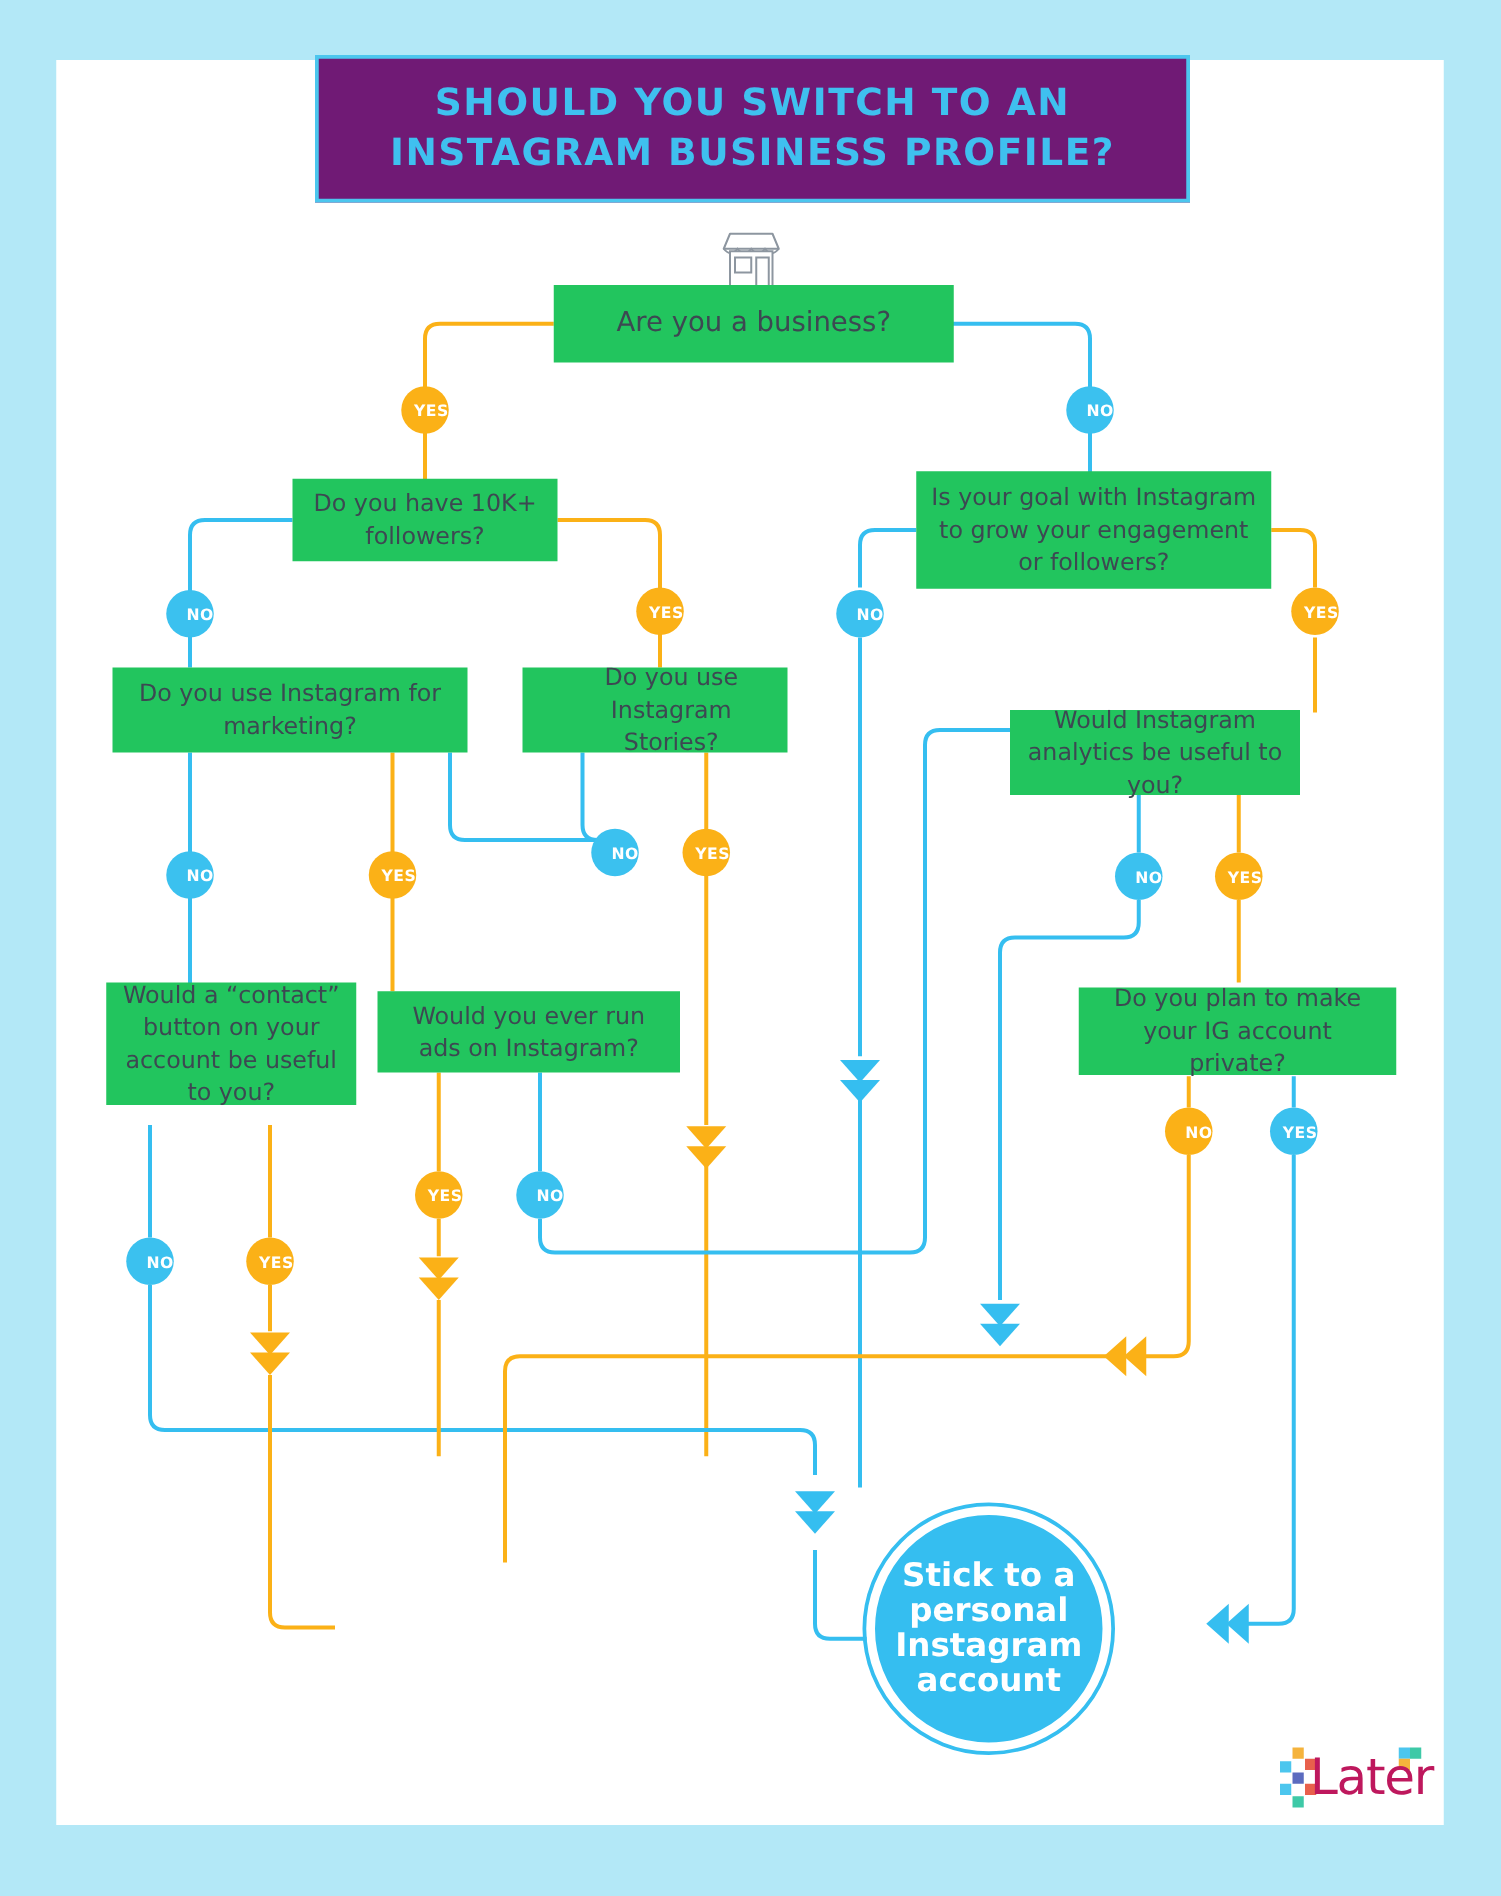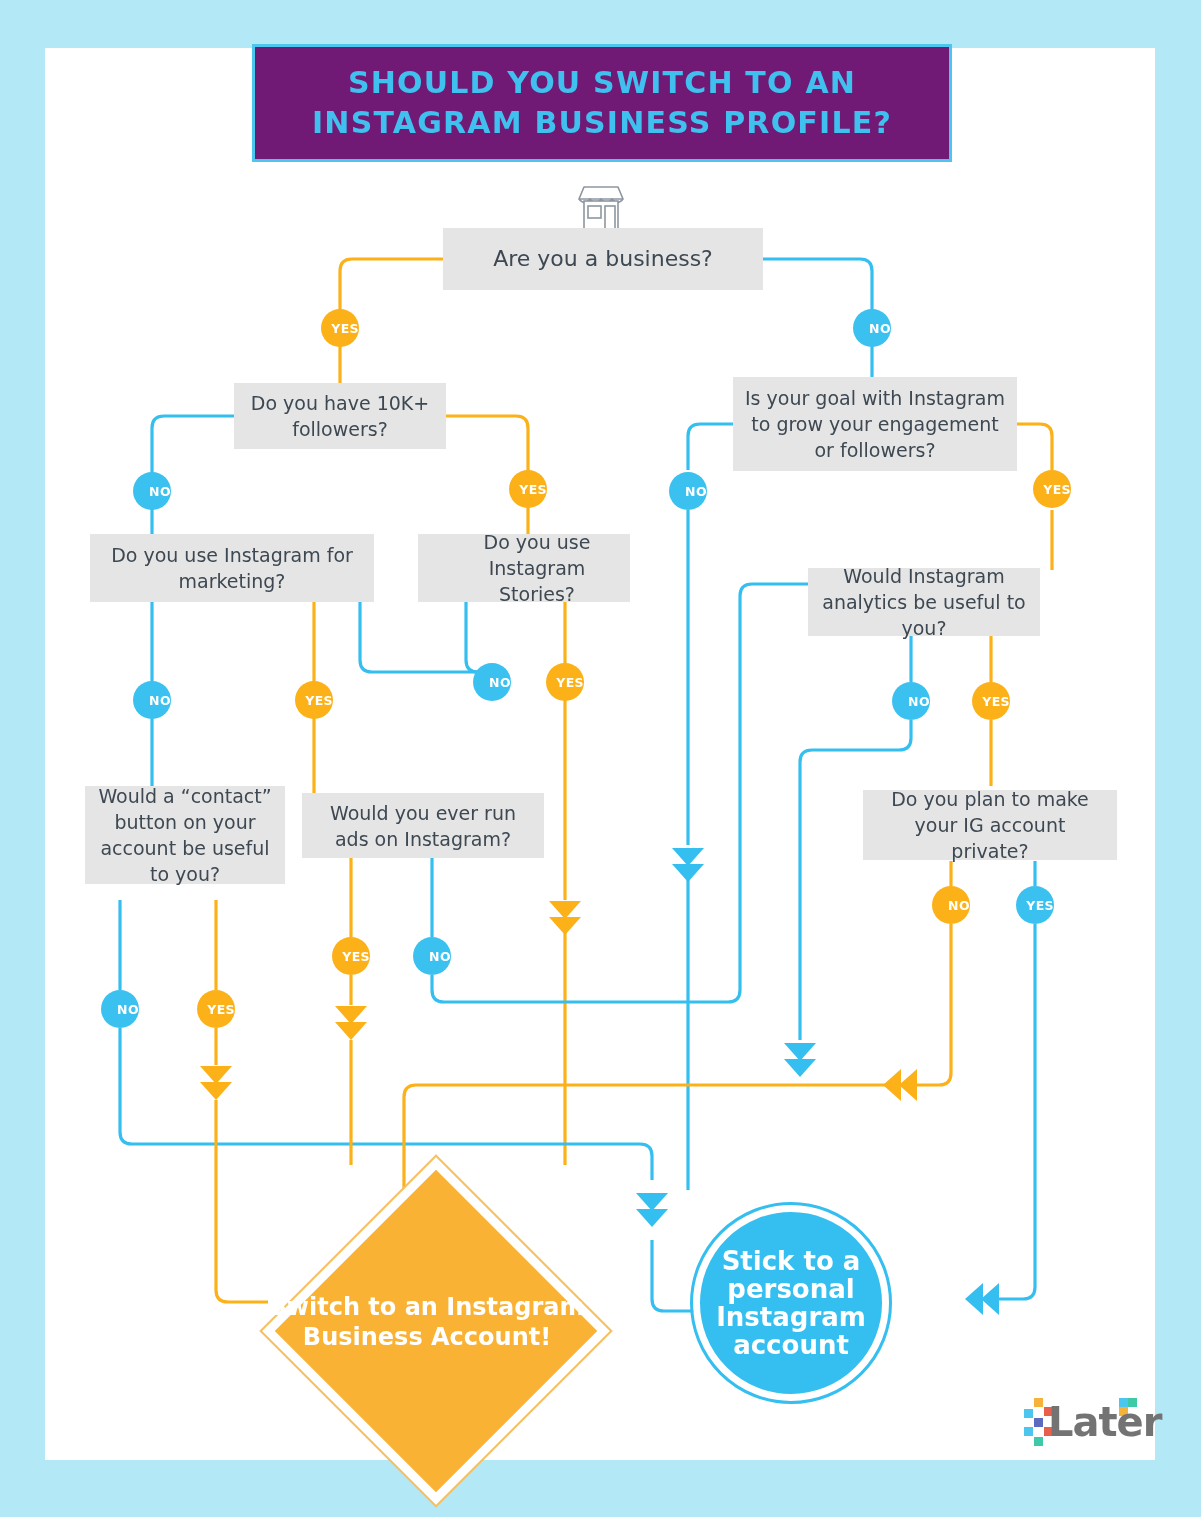--- a/index.html
+++ b/index.html
@@ -36,7 +36,7 @@
   
   .node{
     position:absolute;
-    background:#e5e5e5;
+    background:#22c55e;
     color:#3d4852;
     font-family:"DejaVu Sans", sans-serif;
     font-size:19px;

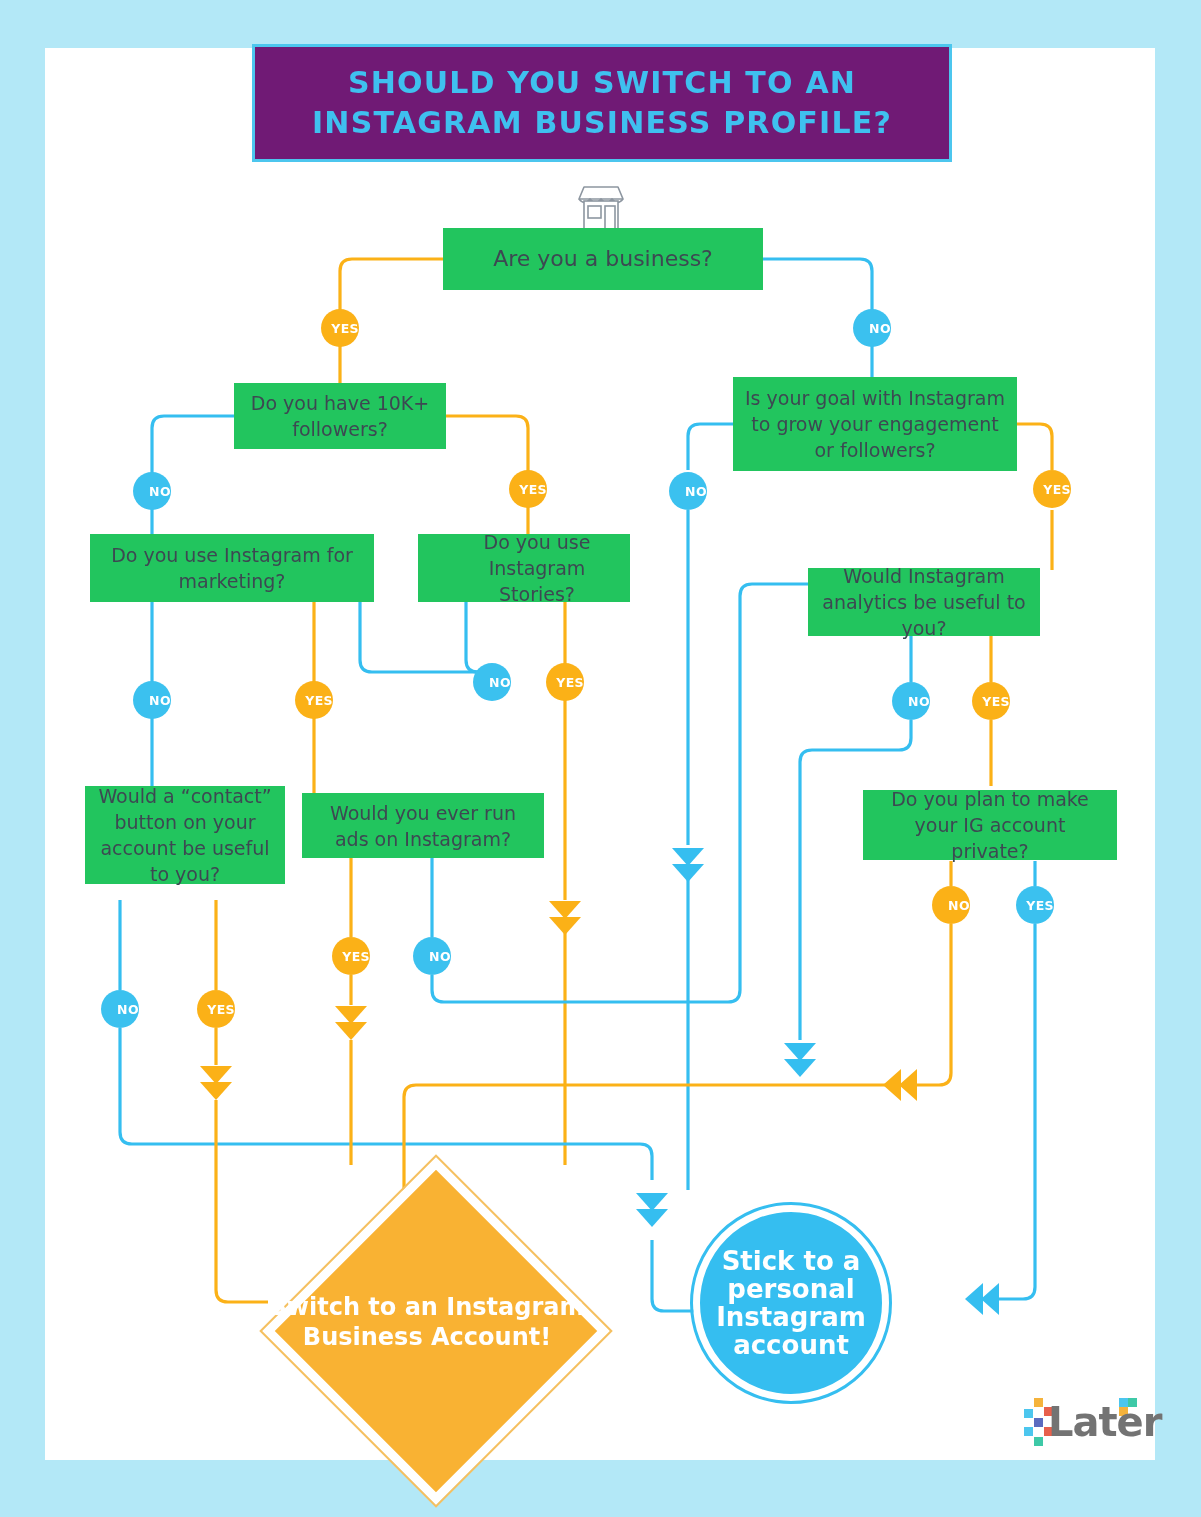--- a/index.html
+++ b/index.html
@@ -330,10 +330,6 @@
     <span>YES</span>
     </div>
 
-  <div id="diamond-wrap">
-    <div id="diamond-outer"></div>
-    <div id="diamond-label">Switch to an Instagram Business Account!</div>
-  </div>
 
   <div id="circle-term">
     <span>Stick to a personal Instagram account</span>

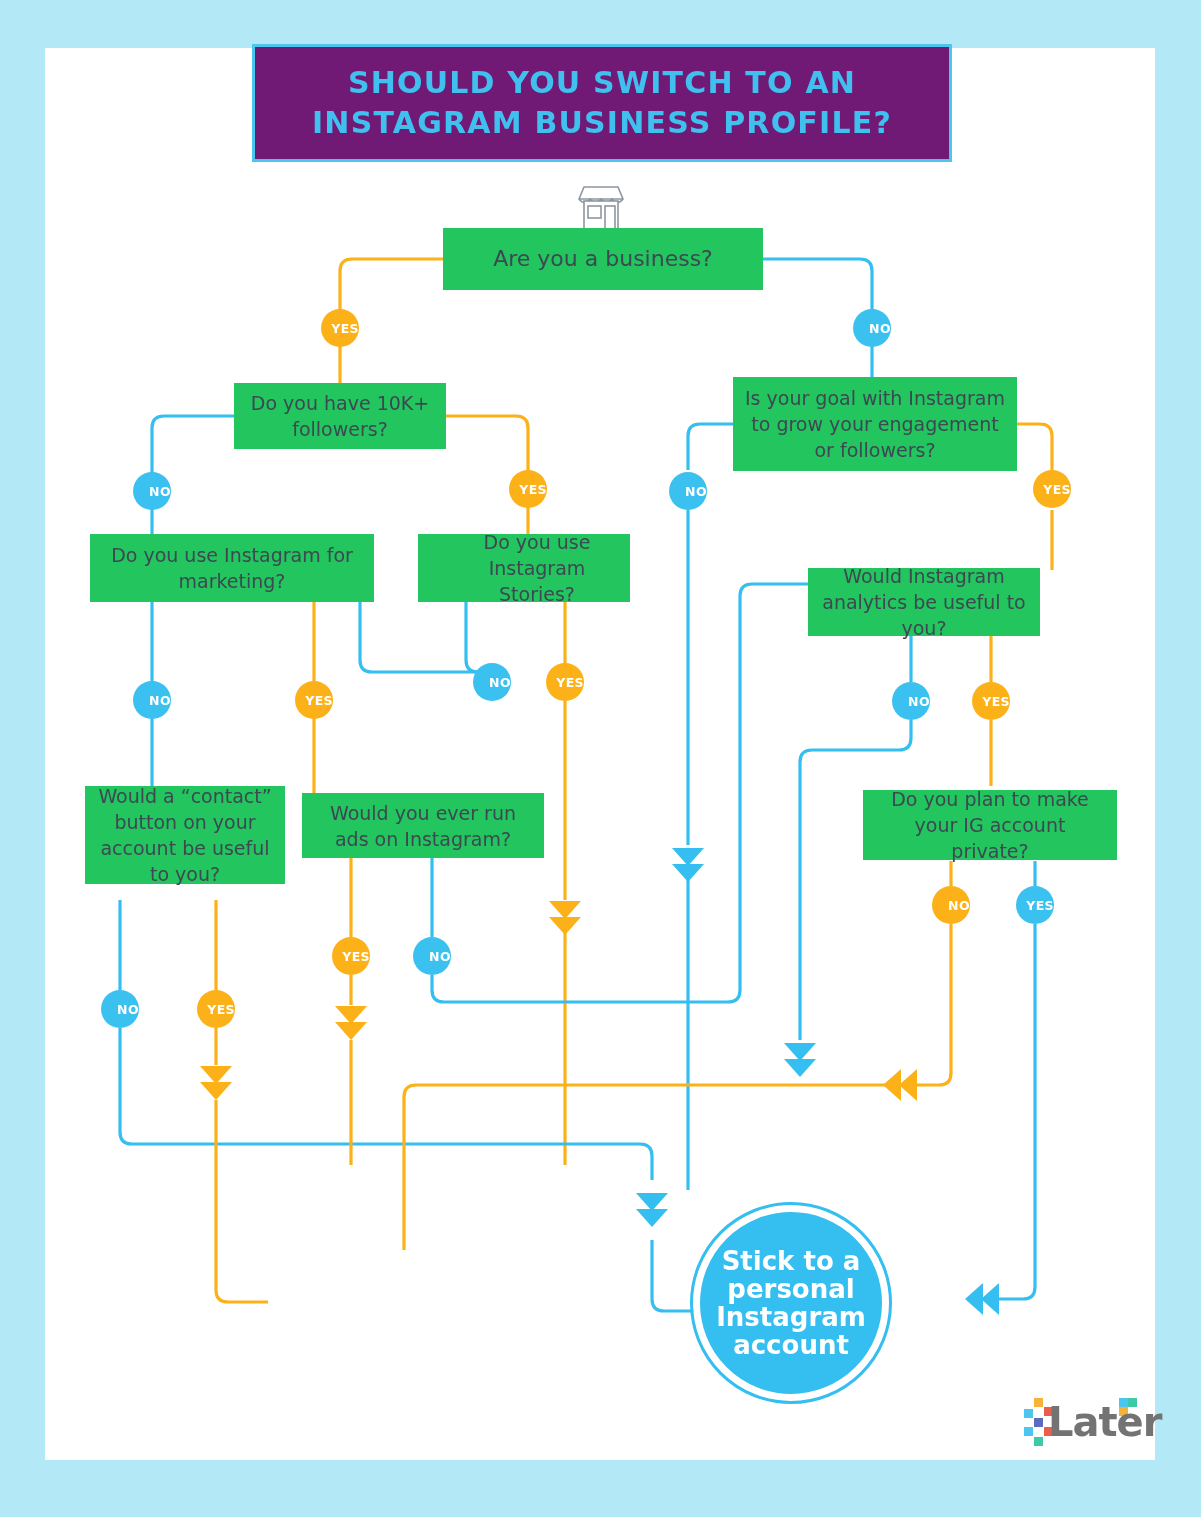--- a/index.html
+++ b/index.html
@@ -106,9 +106,9 @@
   #later-logo{position:absolute;left:1020px;top:1394px;width:120px;height:58px;}
   .logo-word{
     position:absolute;left:28px;top:8px;
-    color:#737373;
-    font-family:"DejaVu Sans", sans-serif;
-    font-weight:bold;
+    color:#be185d;
+    font-family:"DejaVu Sans", sans-serif;
+    font-weight:normal;
     font-size:40px;
     letter-spacing:-1px;
     line-height:40px;

